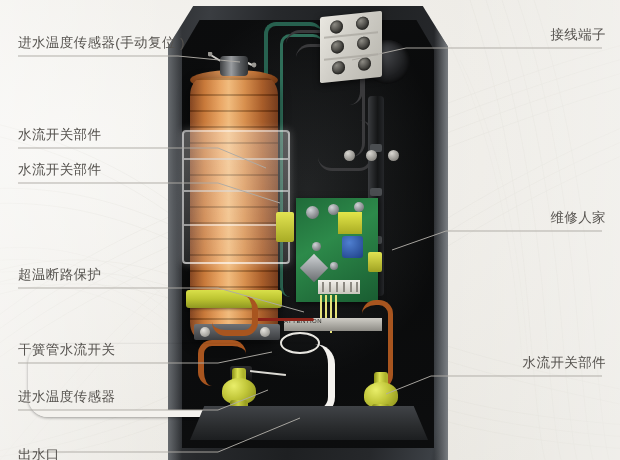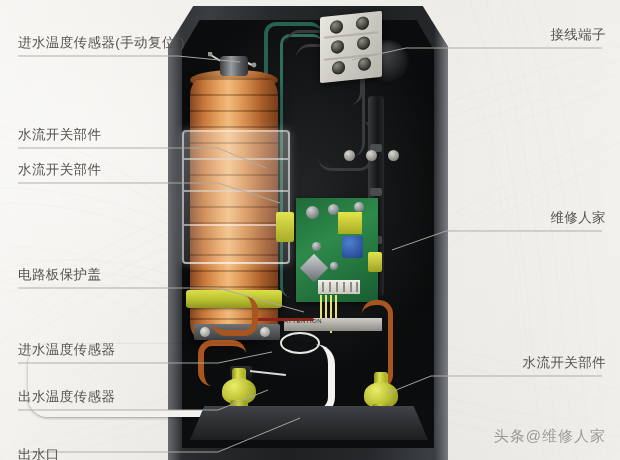--- a/index.html
+++ b/index.html
@@ -319,7 +319,7 @@
     <div class="lbl left" style="top:36px;">进水温度传感器(手动复位 )</div>
     <div class="lbl left" style="top:128px;">水流开关部件</div>
     <div class="lbl left" style="top:163px;">水流开关部件</div>
-    <div class="lbl left" style="top:268px;">电路板保护盖</div>
+    <div class="lbl left" style="top:268px;">超温断路保护</div>
     <div class="lbl left" style="top:343px;">进水温度传感器</div>
     <div class="lbl left" style="top:390px;">出水温度传感器</div>
     <div class="lbl left" style="top:448px;">出水口</div>

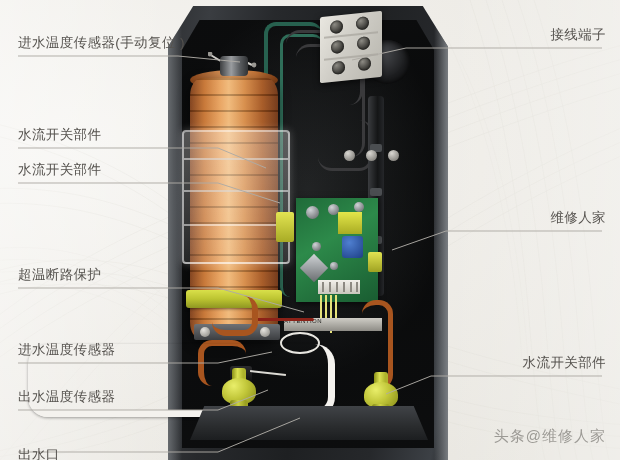--- a/index.html
+++ b/index.html
@@ -320,7 +320,7 @@
     <div class="lbl left" style="top:128px;">水流开关部件</div>
     <div class="lbl left" style="top:163px;">水流开关部件</div>
     <div class="lbl left" style="top:268px;">超温断路保护</div>
-    <div class="lbl left" style="top:343px;">进水温度传感器</div>
+    <div class="lbl left" style="top:343px;">干簧管水流开关</div>
     <div class="lbl left" style="top:390px;">出水温度传感器</div>
     <div class="lbl left" style="top:448px;">出水口</div>
   </div>

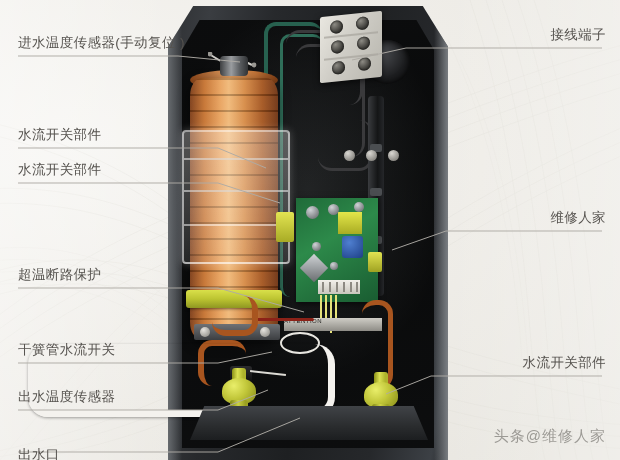--- a/index.html
+++ b/index.html
@@ -321,7 +321,7 @@
     <div class="lbl left" style="top:163px;">水流开关部件</div>
     <div class="lbl left" style="top:268px;">超温断路保护</div>
     <div class="lbl left" style="top:343px;">干簧管水流开关</div>
-    <div class="lbl left" style="top:390px;">出水温度传感器</div>
+    <div class="lbl left" style="top:390px;">进水温度传感器</div>
     <div class="lbl left" style="top:448px;">出水口</div>
   </div>
 

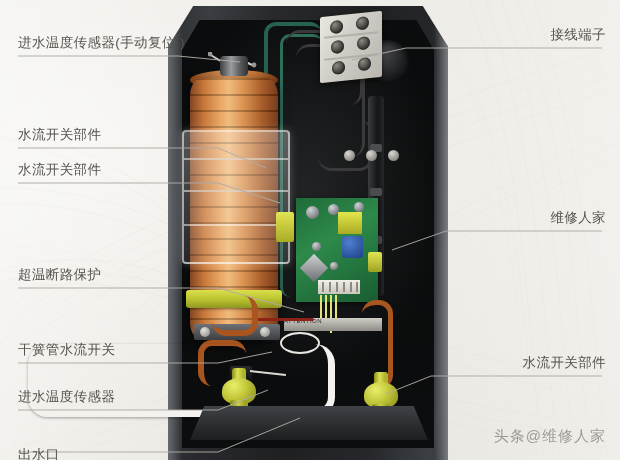--- a/index.html
+++ b/index.html
@@ -331,7 +331,6 @@
     <div class="lbl right" style="top:356px;">水流开关部件</div>
   </div>
 
-  <div class="watermark">头条@维修人家</div>
 </div>
 
 </body></html>

